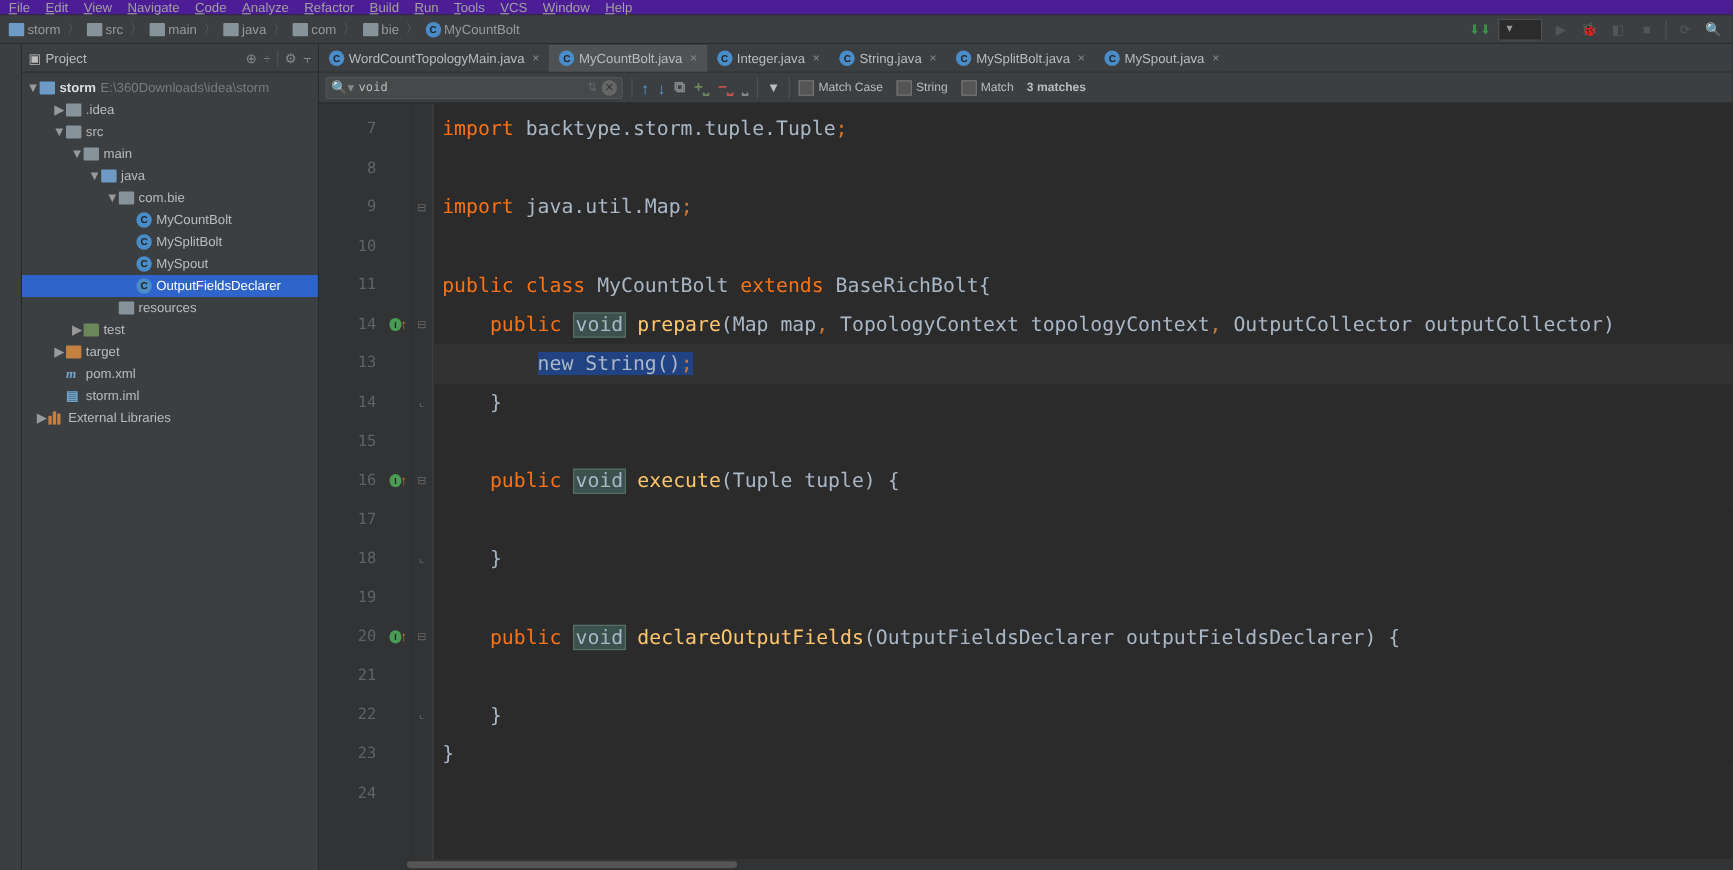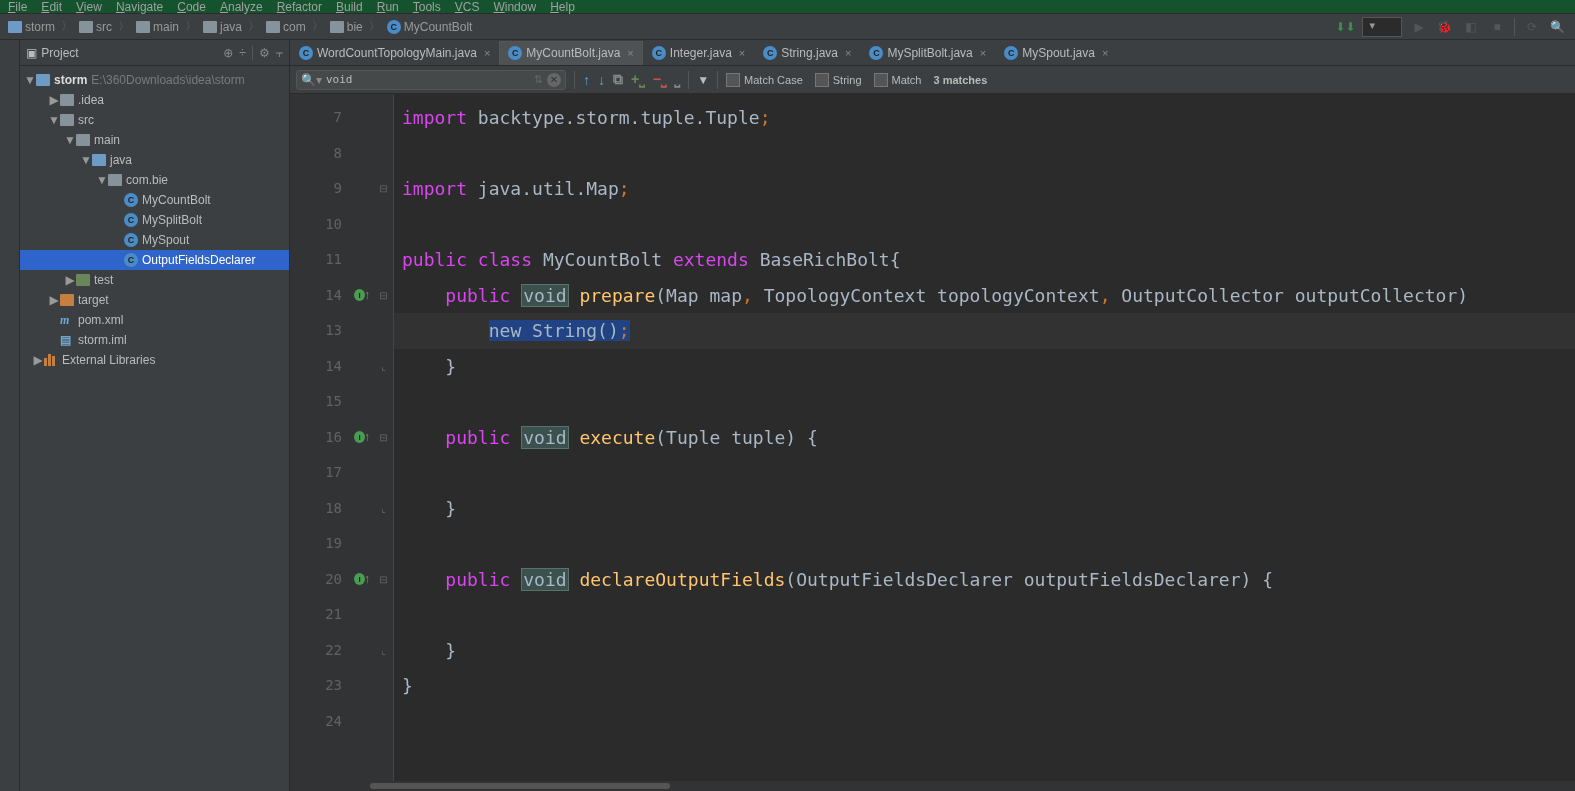--- a/index.html
+++ b/index.html
@@ -16,7 +16,7 @@
     .menubar {
       display: flex;
       align-items: center;
-      background: #14532d;
+      background: #4c1d95;
       height: 14px;
       padding: 0 8px;
       border-bottom: 1px solid #2b2b2b;

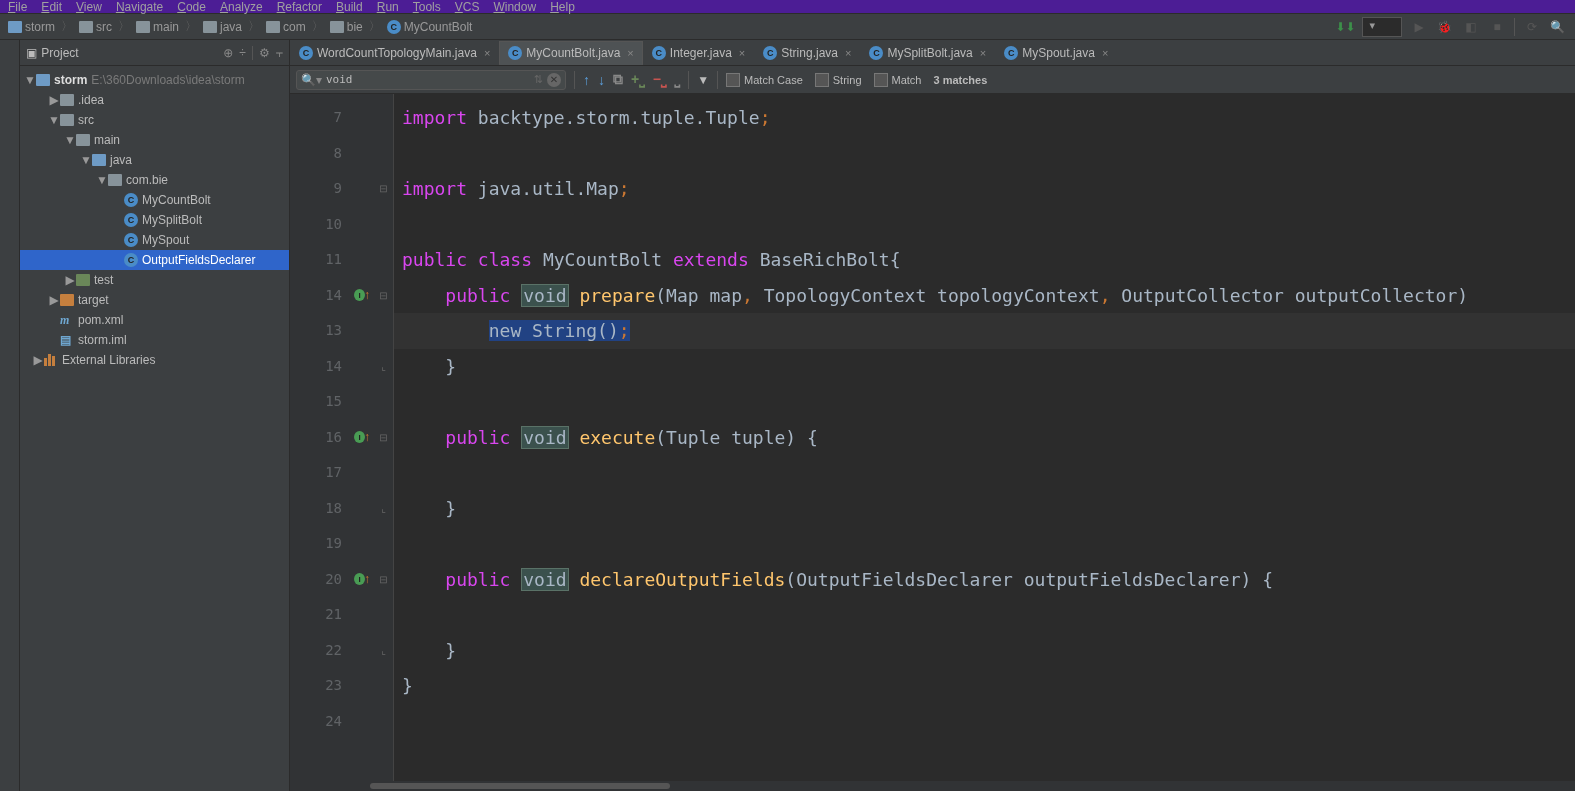--- a/index.html
+++ b/index.html
@@ -113,7 +113,7 @@
     .code { flex: 1; font-family: "Source Han Sans CN Regular", "Consolas", monospace; font-size: 18px; color: #a9b7c6; padding-top: 6px; white-space: pre; overflow-x: auto; }
     .code .line { height: 35.5px; line-height: 35.5px; padding-left: 8px; }
     .code .line.current { background: #323232; }
-    .kw { color: #d946ef; }
+    .kw { color: #f97316; }
     .method { color: #ffc66d; }
     .hl-void { background: #3b514d; border: 1px solid #5a7267; padding: 0 1px; }
     .sel { background: #214283; color: #a9b7c6; }

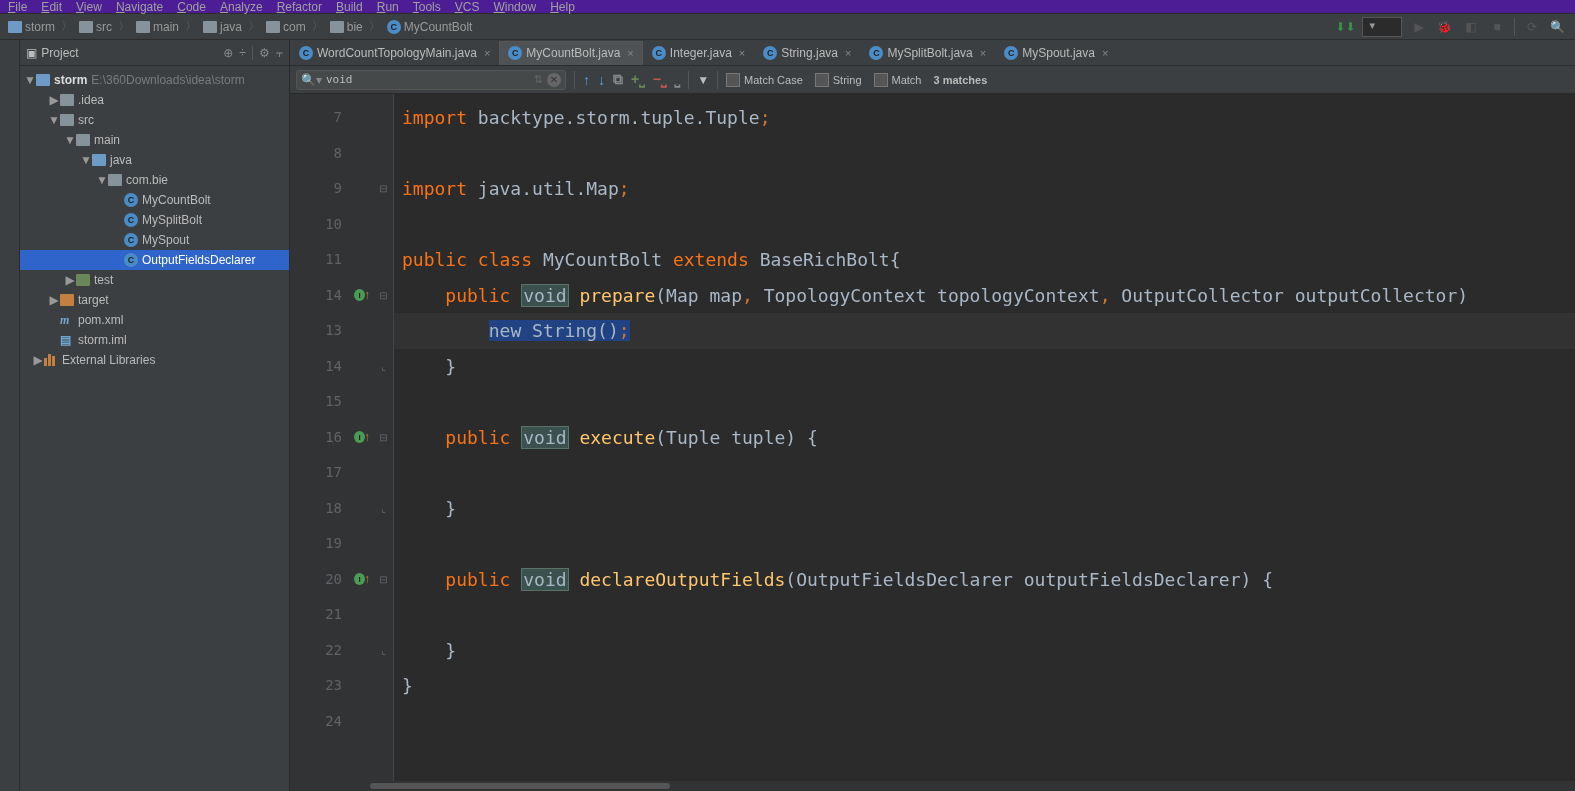--- a/index.html
+++ b/index.html
@@ -288,6 +288,14 @@
             <span class="folder-node">
               <span class="class-ic">C</span>
               <span>OutputFieldsDeclarer</span>
+            </span>
+          </div>
+          <div class="tree-row">
+            <span class="tree-indent" style="width:76px"></span>
+            <span class="tree-toggle"></span>
+            <span class="folder-node">
+              <span class="icon folder-ic"></span>
+              <span>resources</span>
             </span>
           </div>
           <div class="tree-row">

